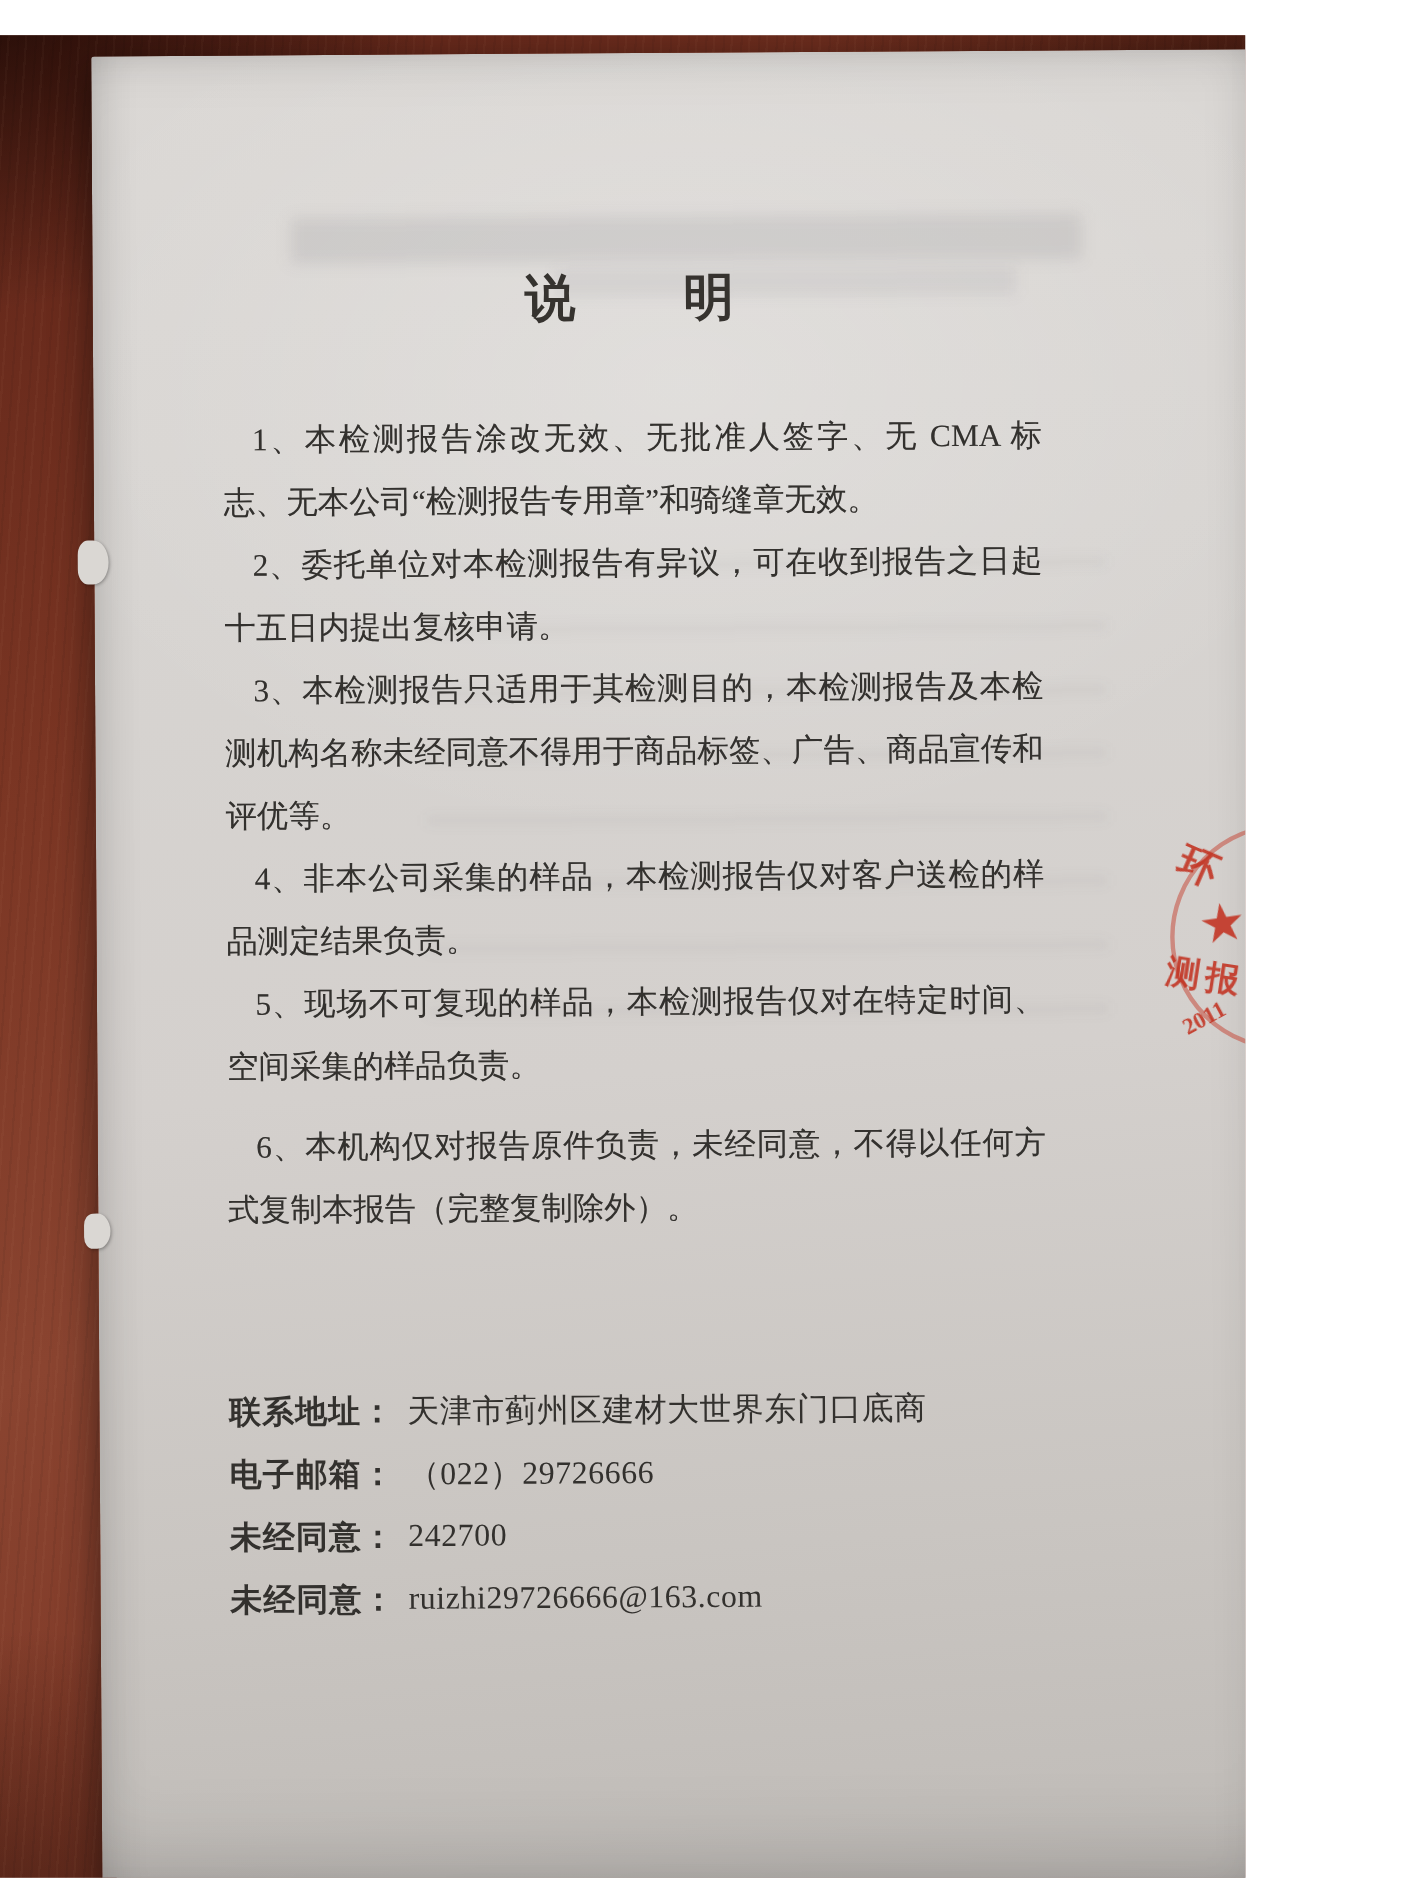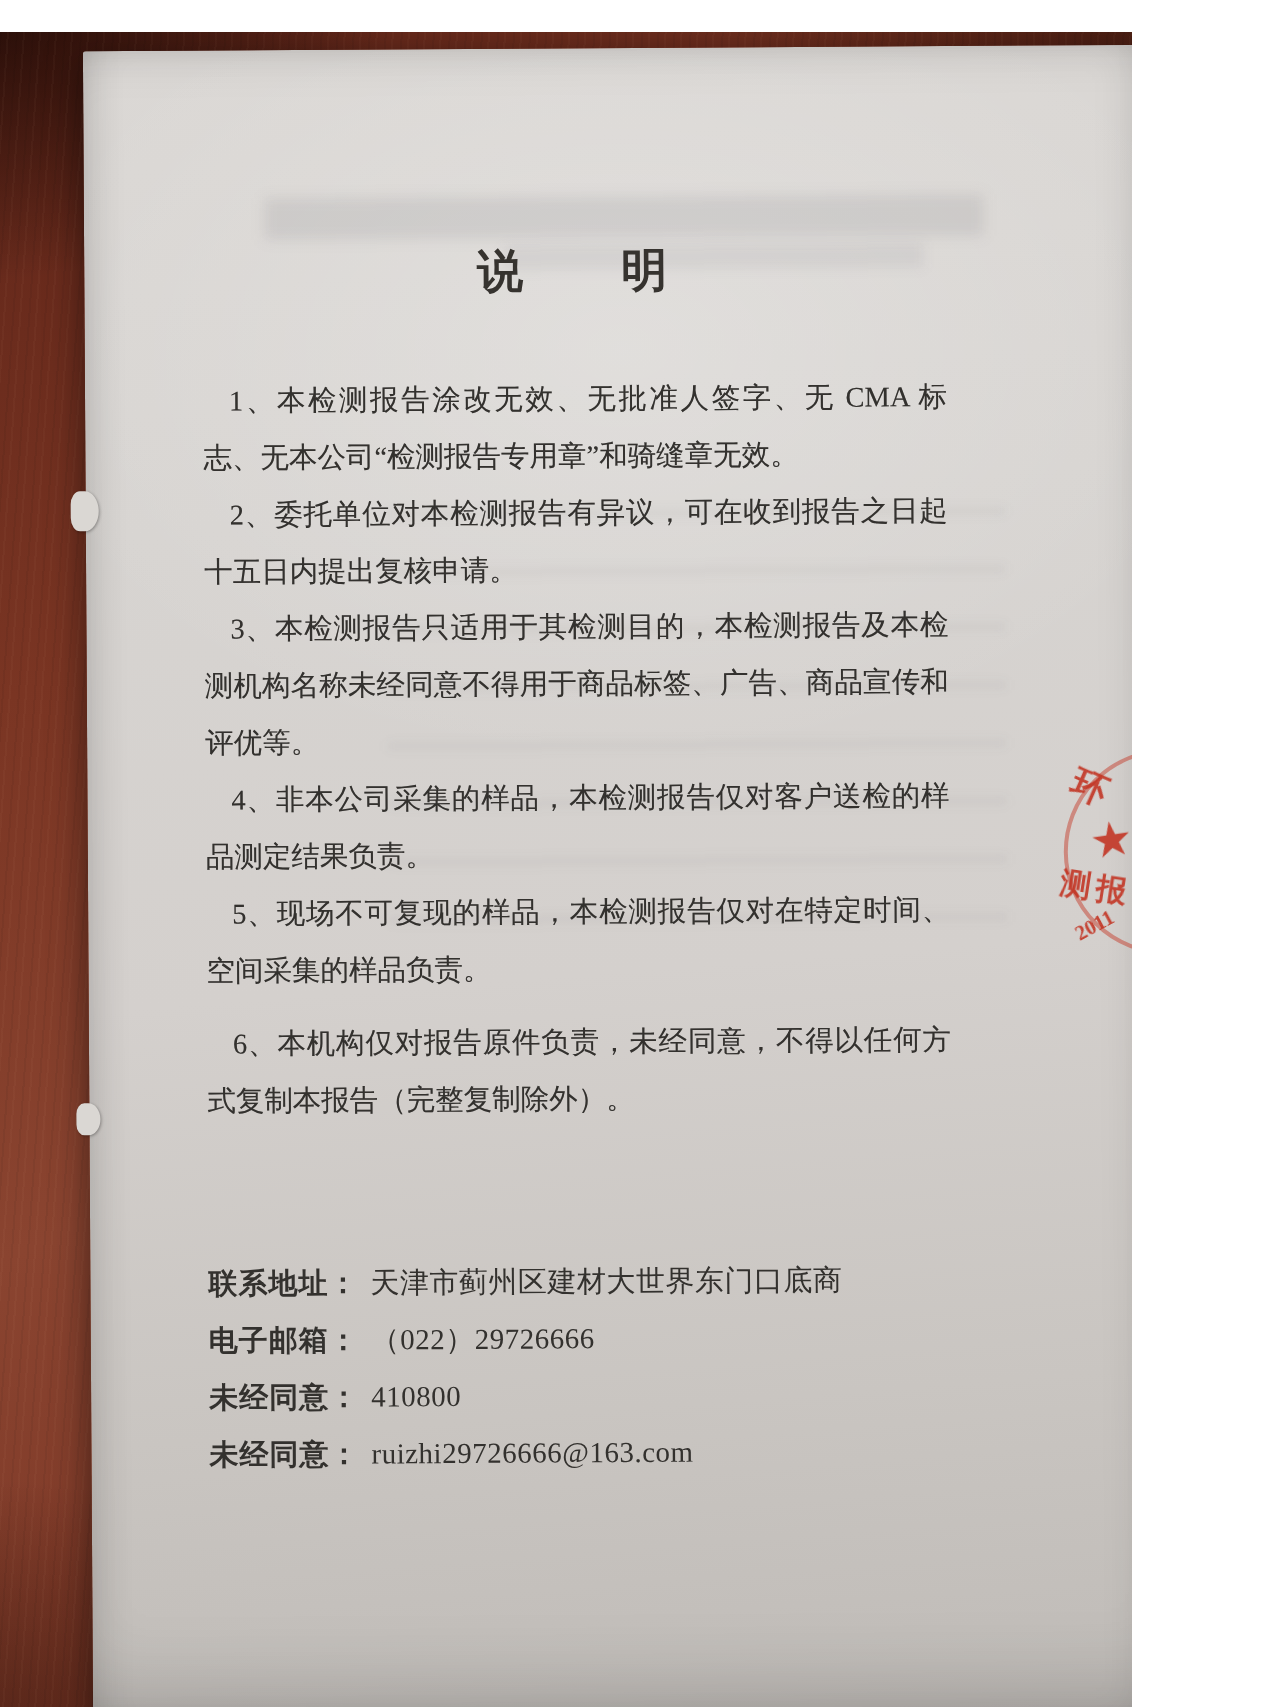--- a/index.html
+++ b/index.html
@@ -140,7 +140,7 @@
       </div>
       <div class="contact-row">
         <span class="contact-label">未经同意：</span>
-        <span class="contact-value">410800</span>
+        <span class="contact-value">242700</span>
       </div>
       <div class="contact-row">
         <span class="contact-label">未经同意：</span>

